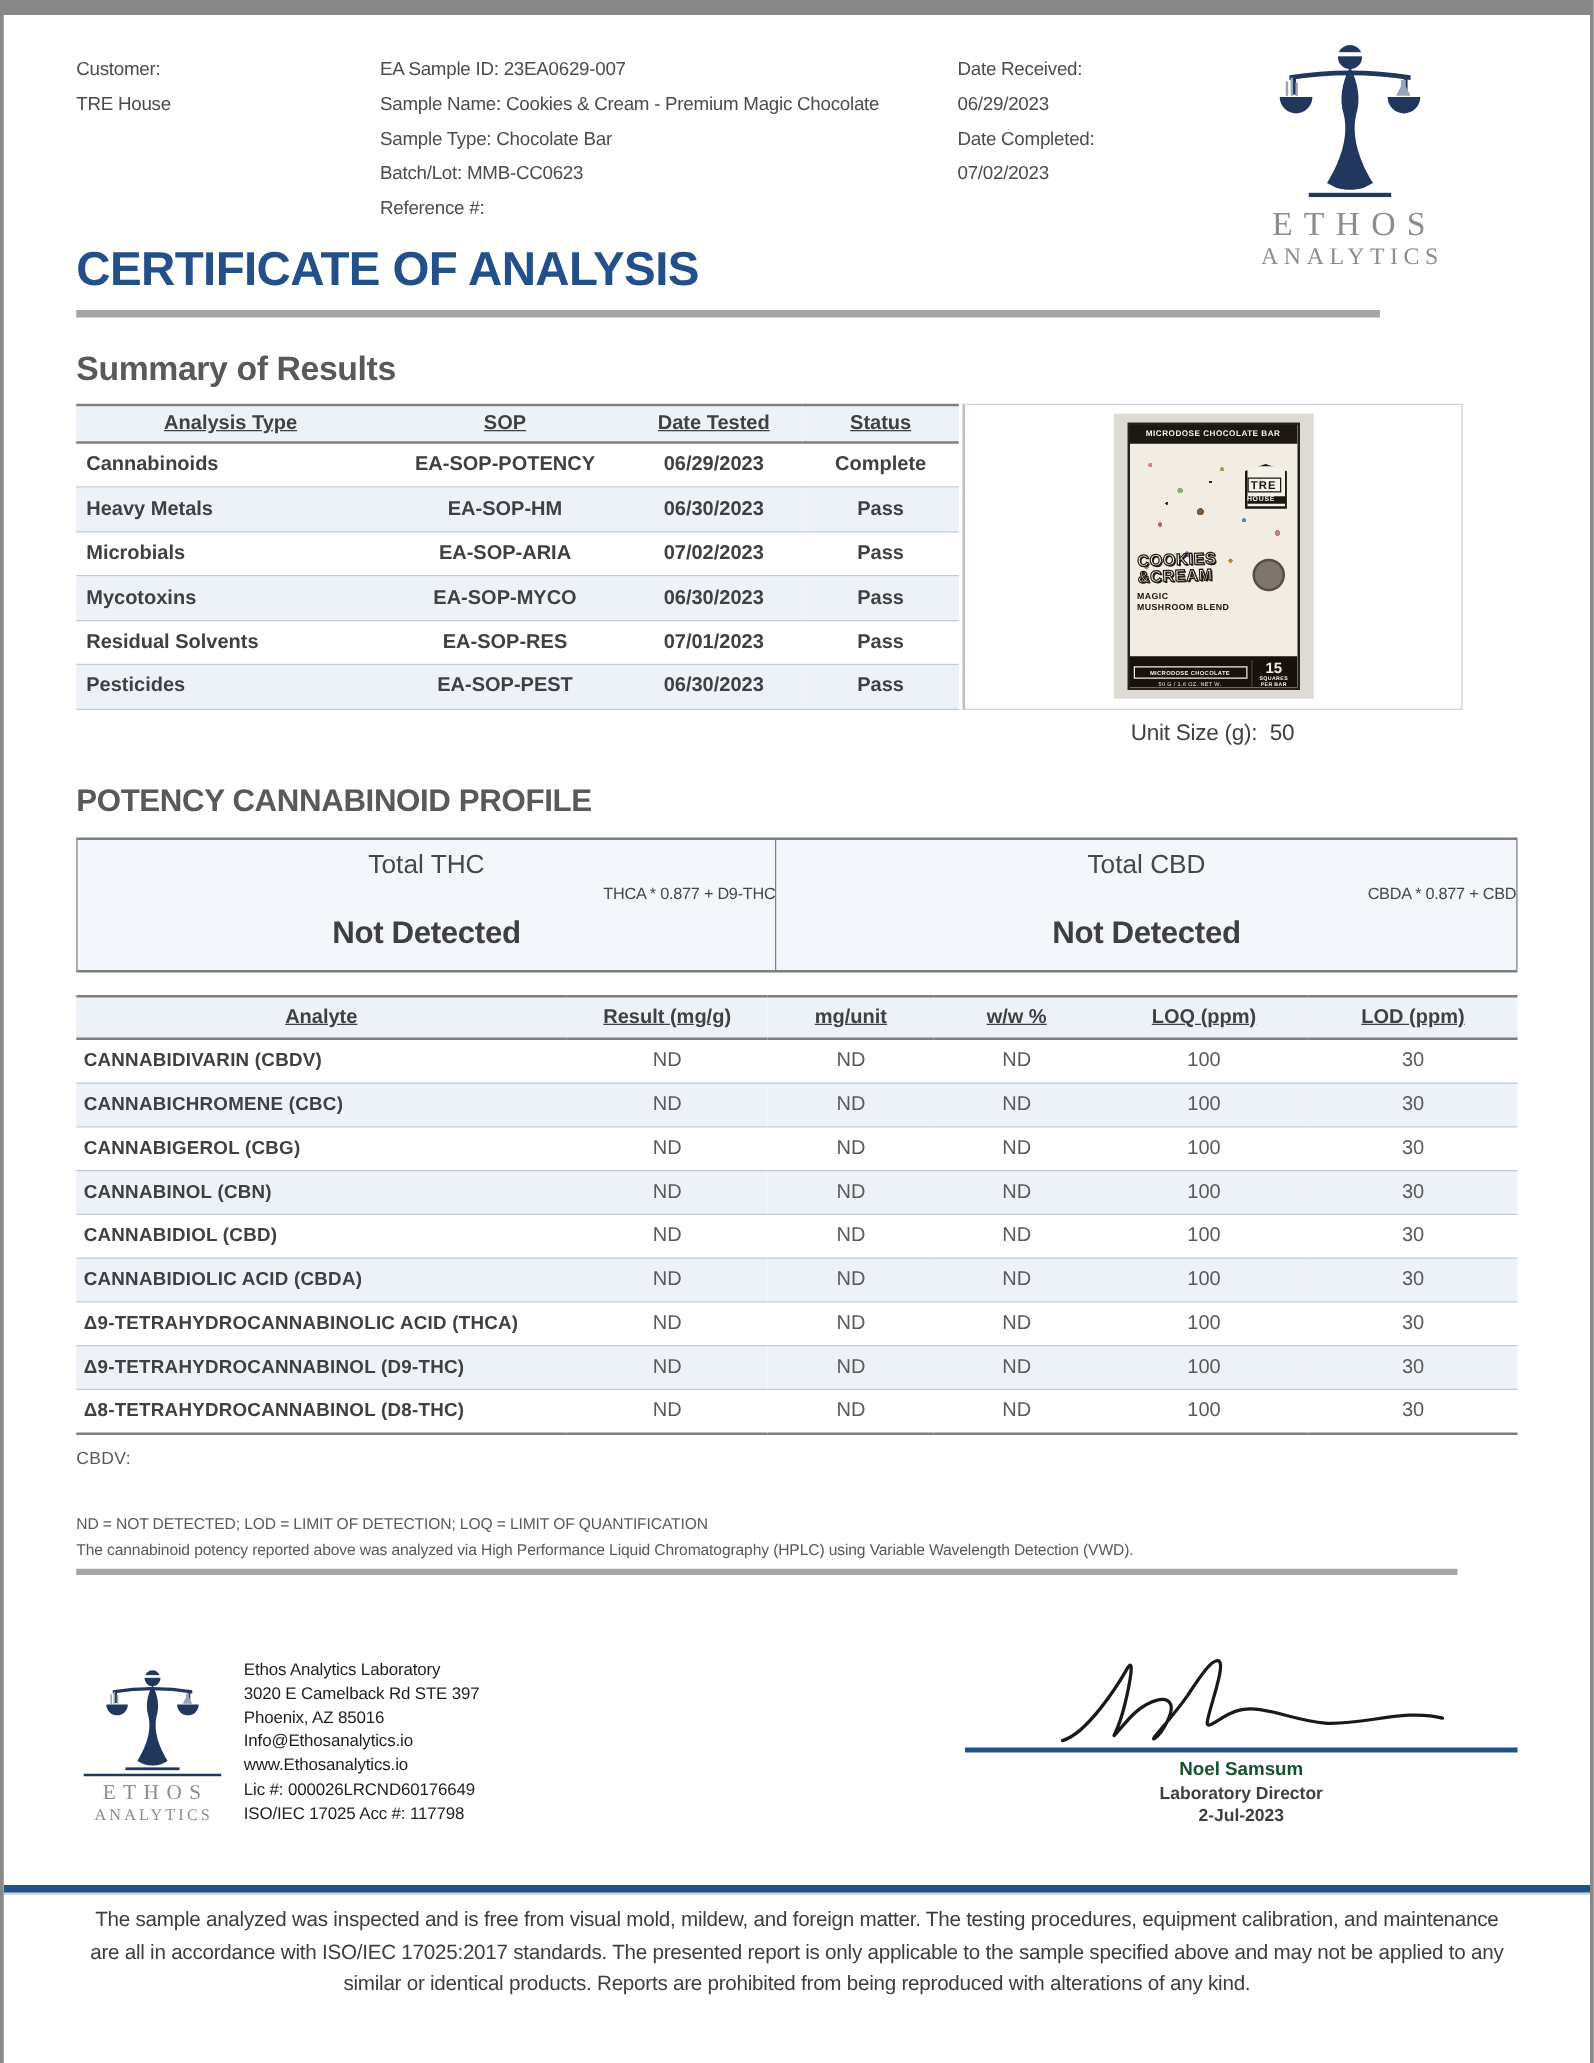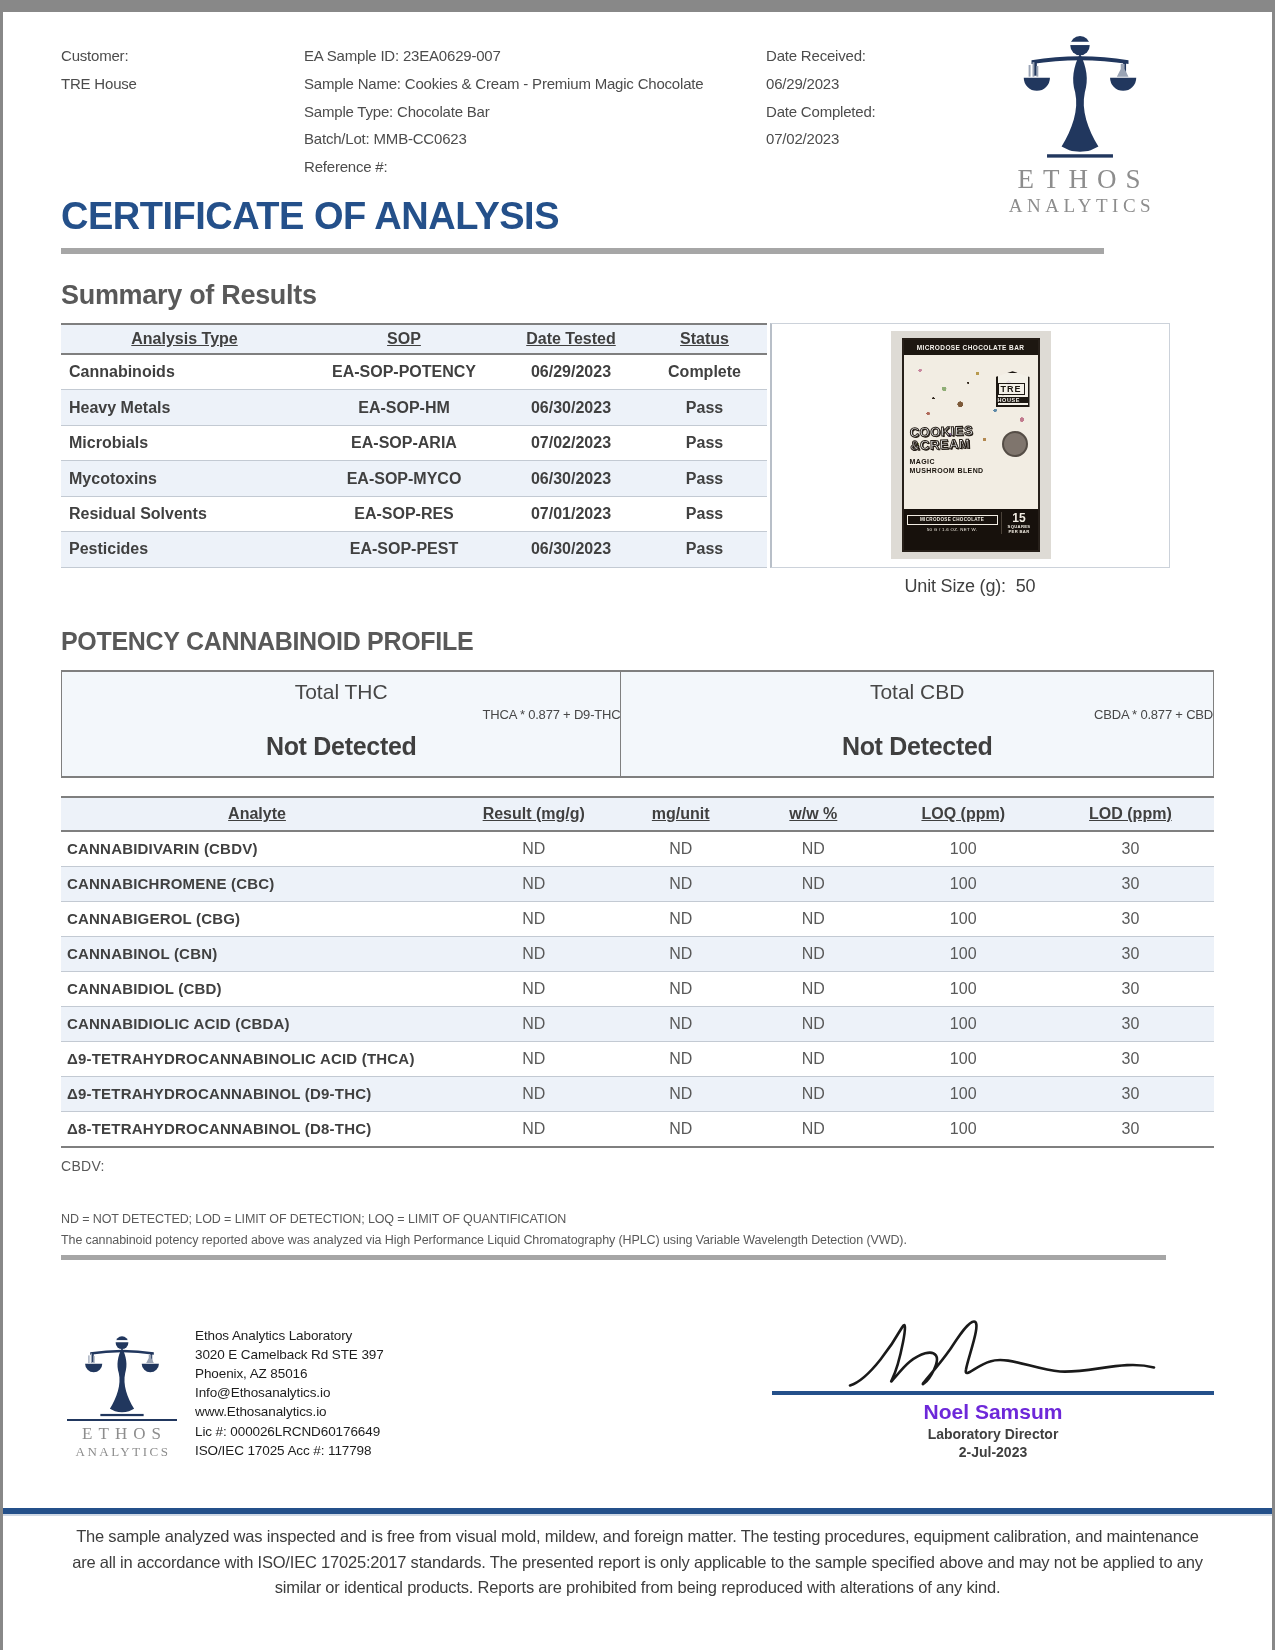--- a/index.html
+++ b/index.html
@@ -119,7 +119,7 @@
     font-size:7px;font-weight:bold;color:#17110b;letter-spacing:0.4px;line-height:1.25;
   }
   .bar-bottom{
-    background:#17110c;padding:3px 3px 16px;display:flex;gap:3px;align-items:center;
+    background:#17110c;padding:3px 3px 0;display:flex;gap:3px;align-items:flex-end;
   }
   .bb-left{flex:1;color:#f2ede3;}
   .bb-left .bb-box{border:1px solid #f2ede3;font-size:4.6px;font-weight:bold;text-align:center;padding:1.5px 1px;letter-spacing:0.3px;}

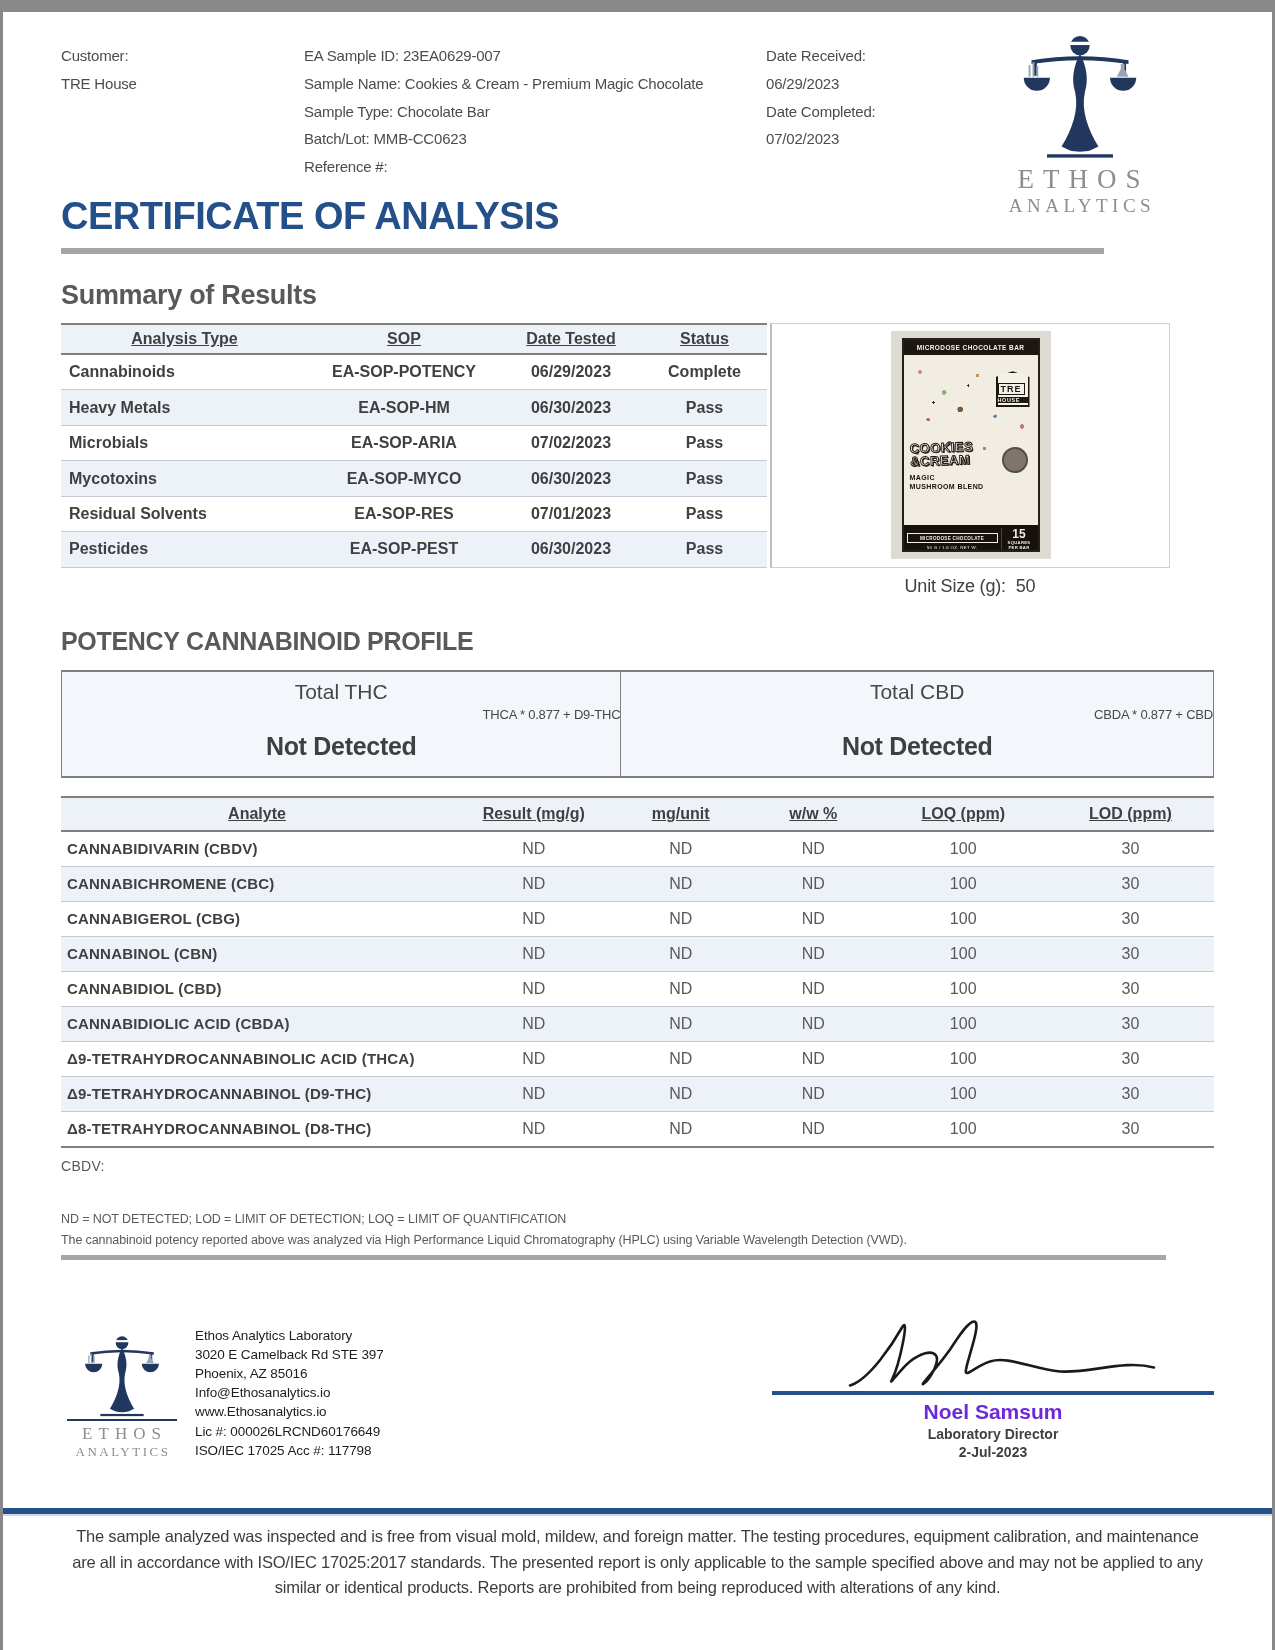--- a/index.html
+++ b/index.html
@@ -175,7 +175,7 @@
   .sig-block{margin-left:auto;width:442px;text-align:center;position:relative;padding-top:58px;}
   .sig-svg{position:absolute;left:70px;top:-28px;width:330px;height:105px;}
   .sig-rule{border-top:4px solid var(--title-blue);}
-  .sig-name{font-size:21px;font-weight:bold;color:#6d28d9;margin-top:5px;}
+  .sig-name{font-size:15px;font-weight:bold;color:#14532d;margin-top:5px;}
   .sig-title{font-size:14px;font-weight:bold;color:#3f3f3f;margin-top:2px;}
   .sig-date{font-size:14px;font-weight:bold;color:#3f3f3f;margin-top:2px;}
 

